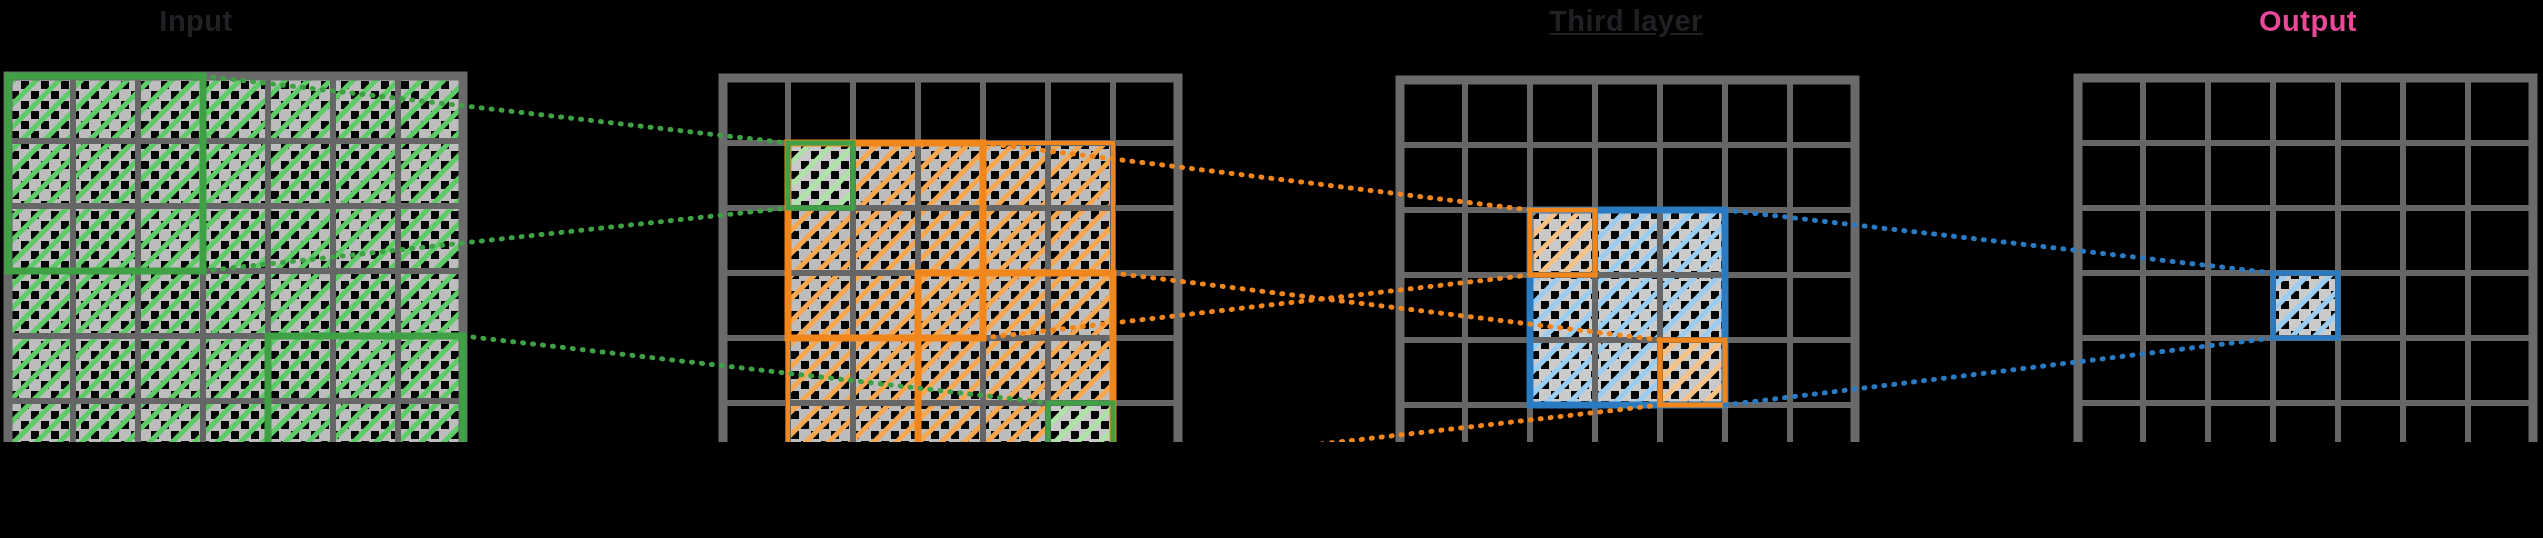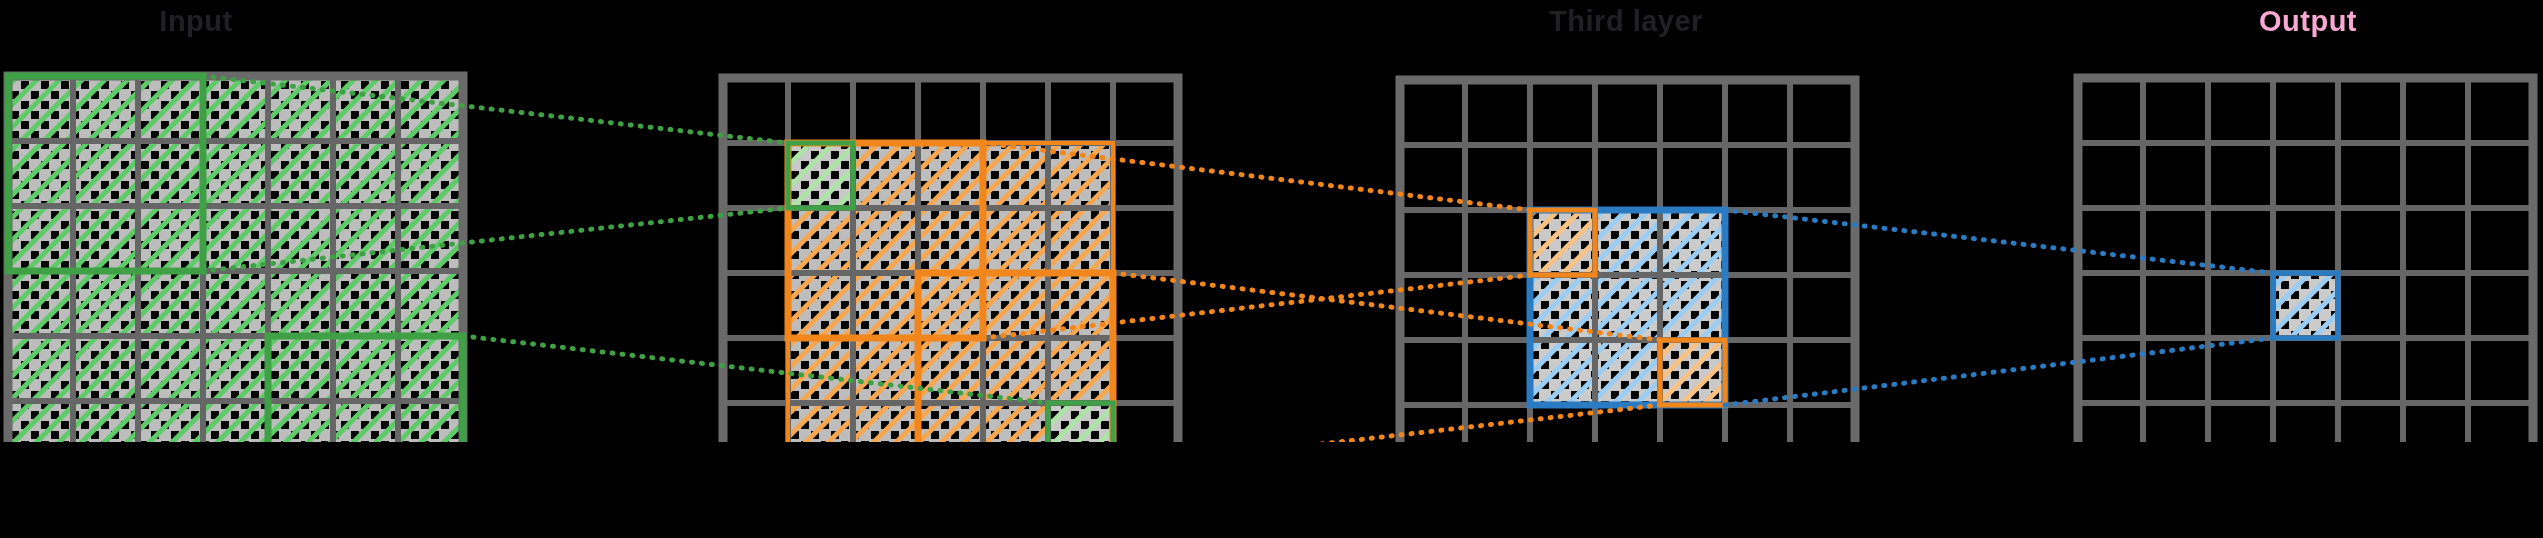--- a/index.html
+++ b/index.html
@@ -315,7 +315,7 @@
       <line x1="1725" y1="405" x2="2273" y2="338" stroke="#2a7bc1" stroke-width="5" stroke-dasharray="1 9" stroke-linecap="round"></line>
     </svg>
   <div class="layer-label" style="left: 196px; color: rgb(32, 32, 37);">Input</div>
-  <div class="layer-label" style="left: 1626px; color: rgb(32, 32, 37);">Third layer</div>
+  <div class="layer-label" style="left: 1626px; color: rgb(32, 32, 37); text-decoration: underline;">Third layer</div>
   <div class="layer-label" style="left: 2308px; color: #f9a8d4;">Output</div>
 </div>
 

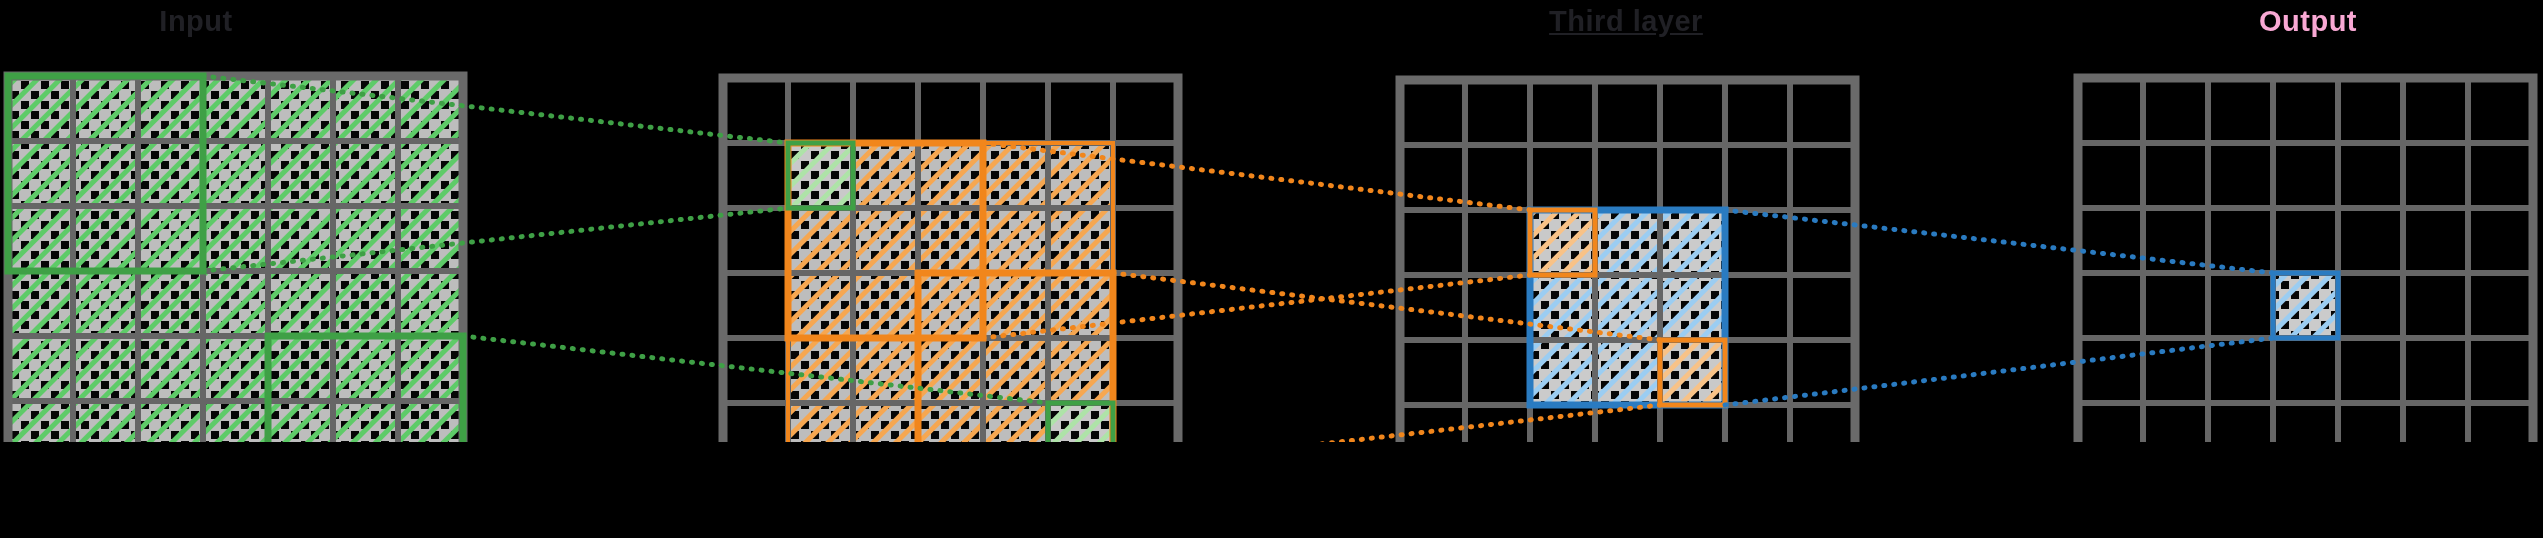--- a/index.html
+++ b/index.html
@@ -316,7 +316,7 @@
     </svg>
   <div class="layer-label" style="left: 196px; color: rgb(32, 32, 37);">Input</div>
   <div class="layer-label" style="left: 1626px; color: rgb(32, 32, 37); text-decoration: underline;">Third layer</div>
-  <div class="layer-label" style="left: 2308px; color: #f9a8d4;">Output</div>
+  <div class="layer-label" style="left: 2308px; color: #ec4899;">Output</div>
 </div>
 
 </body></html>

